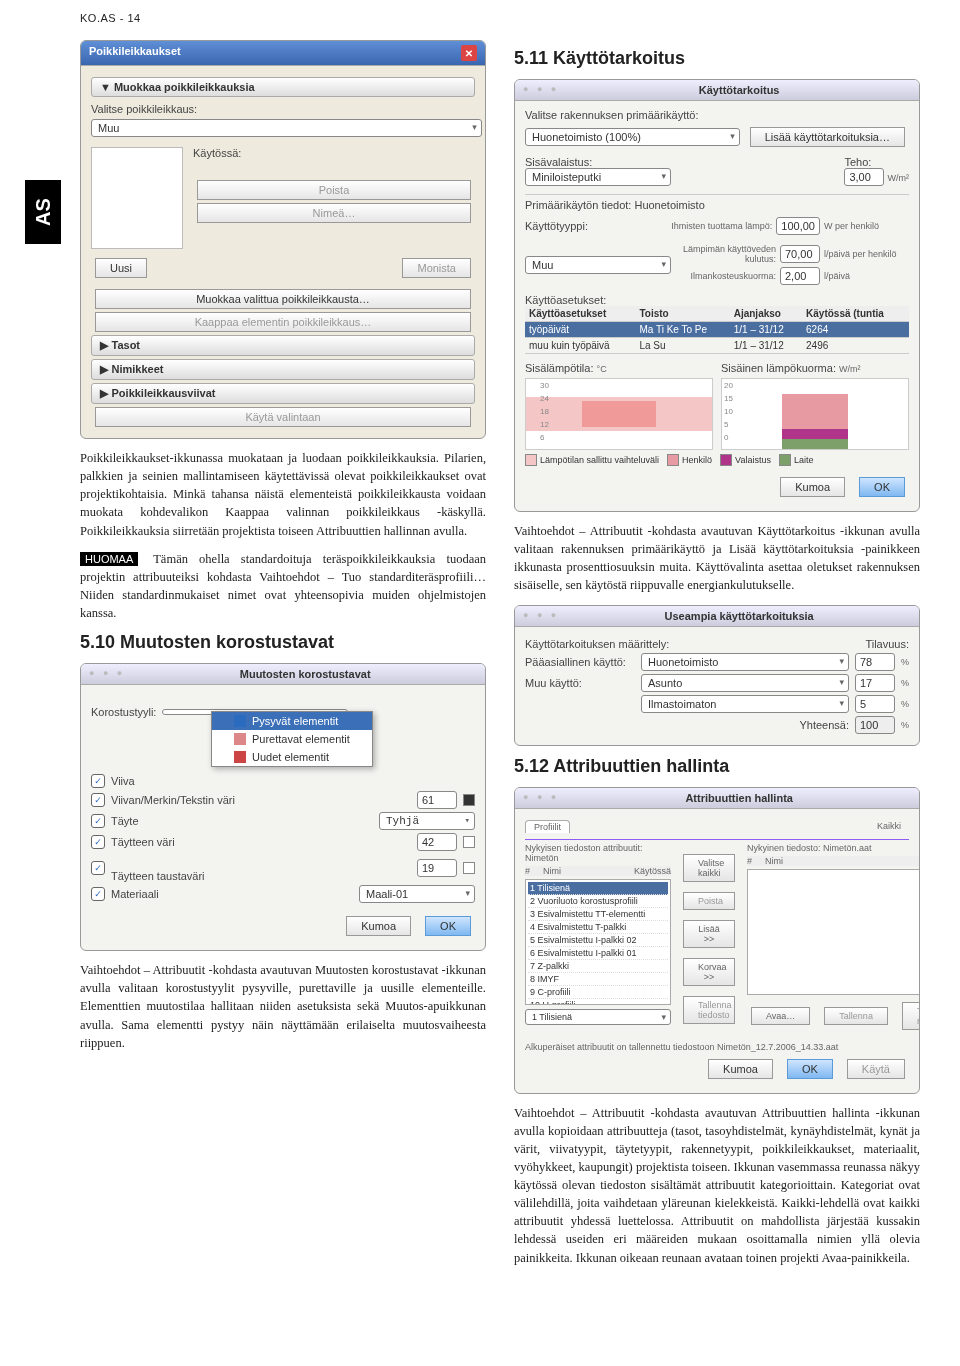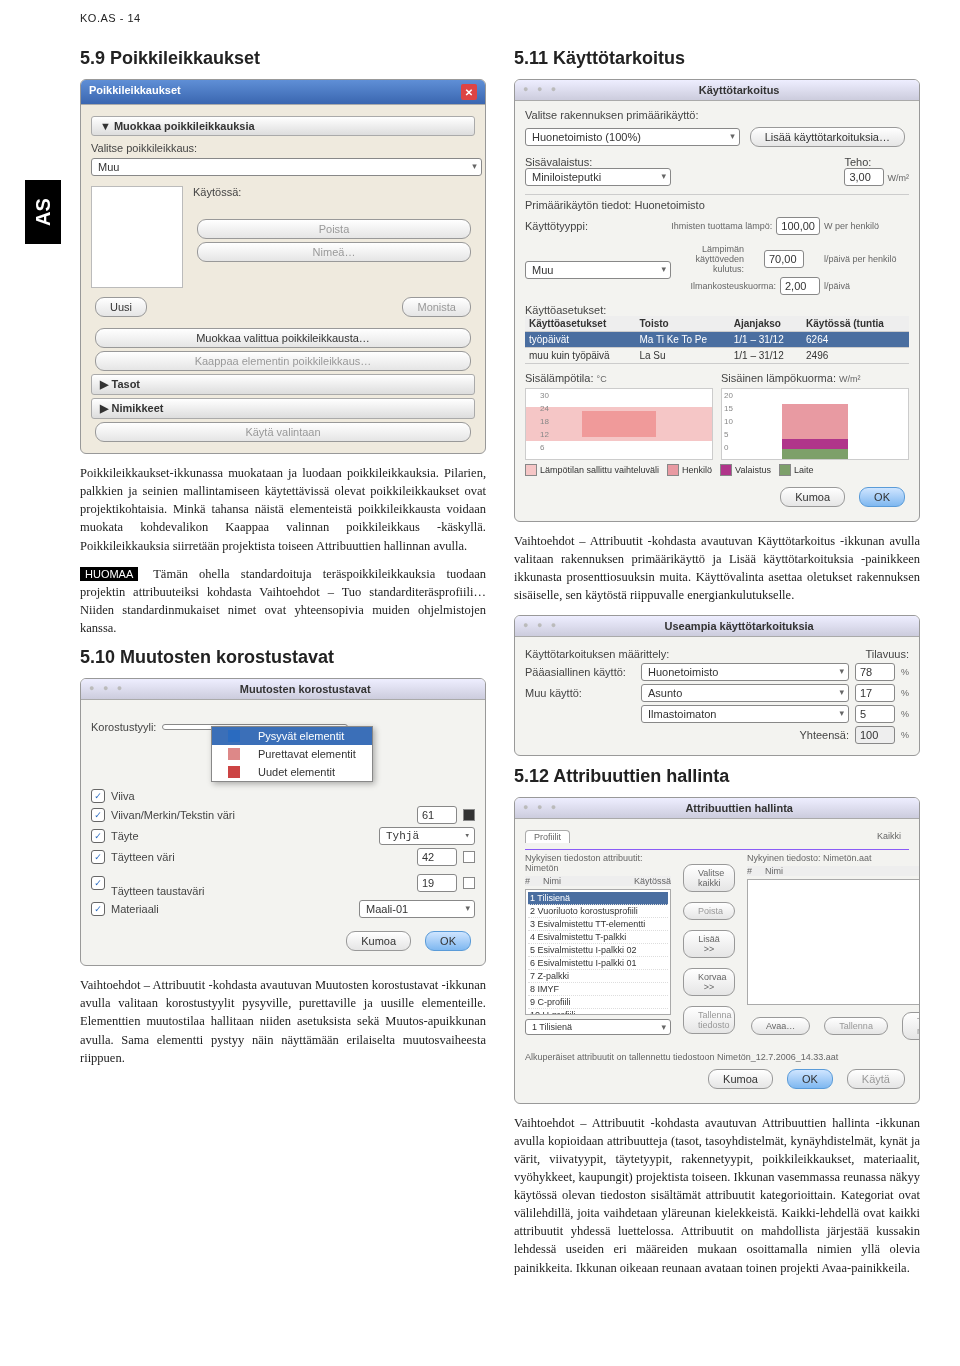--- a/index.html
+++ b/index.html
@@ -214,7 +214,6 @@
   <div class="columns">
 
     <div class="col">
-      <h2 class="section">5.9   Poikkileikkaukset</h2>
 
       <div class="shot" style="background:#efeade;">
         <div class="shot-title" style="background:linear-gradient(#5f8fd6,#3a66b0);color:#fff;">

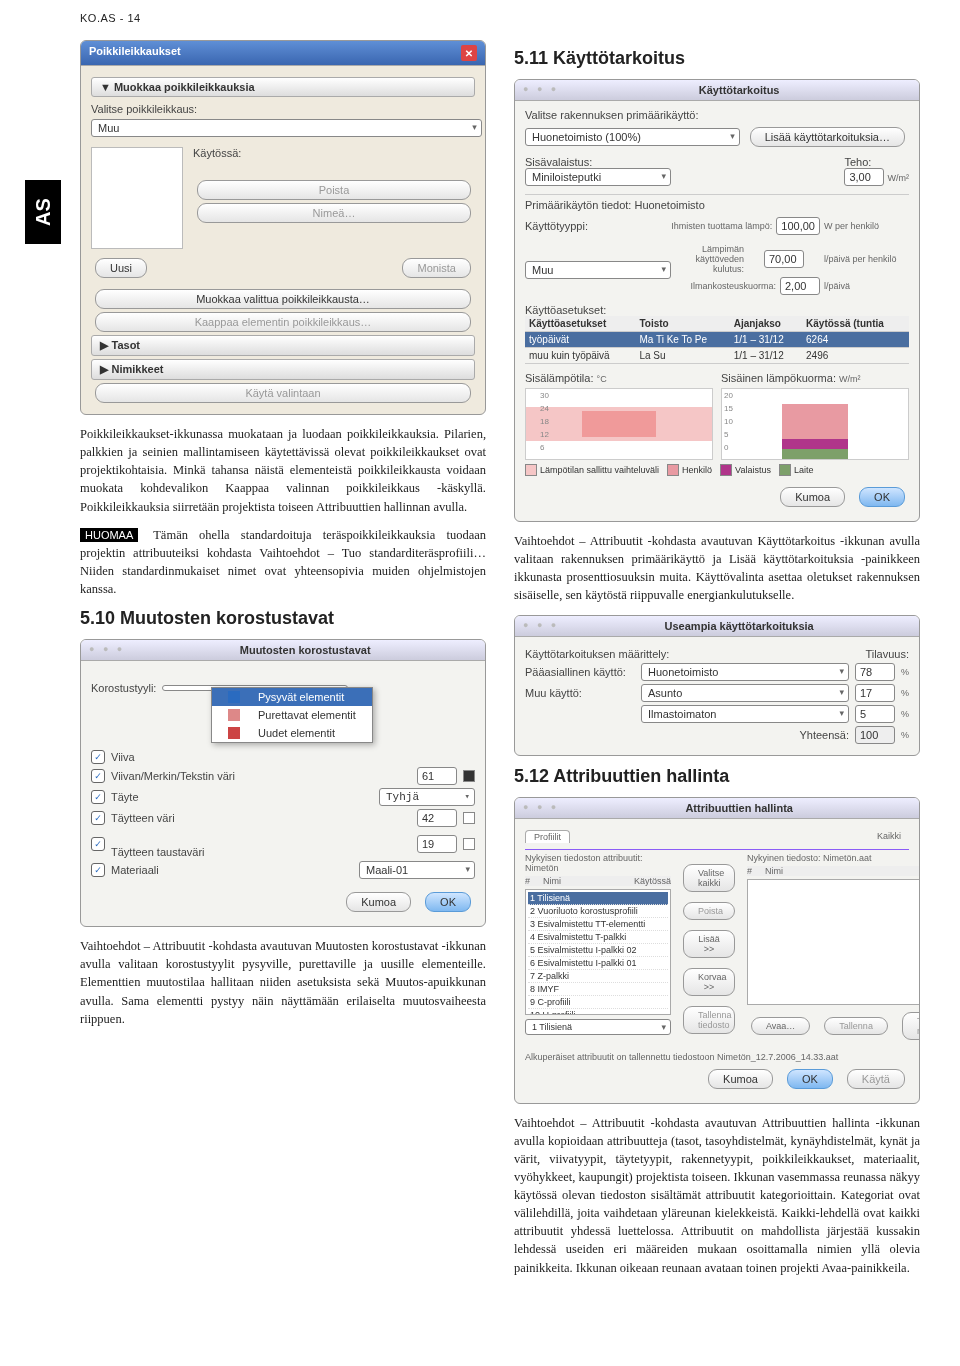--- a/index.html
+++ b/index.html
@@ -118,7 +118,7 @@
     display: inline-block;
     background: linear-gradient(#fff,#e5e5e5);
     border: 1px solid #999;
-    border-radius: 9px;
+    border-radius: 0;
     padding: 3px 14px;
     font-size: 11px;
     margin: 3px 4px;

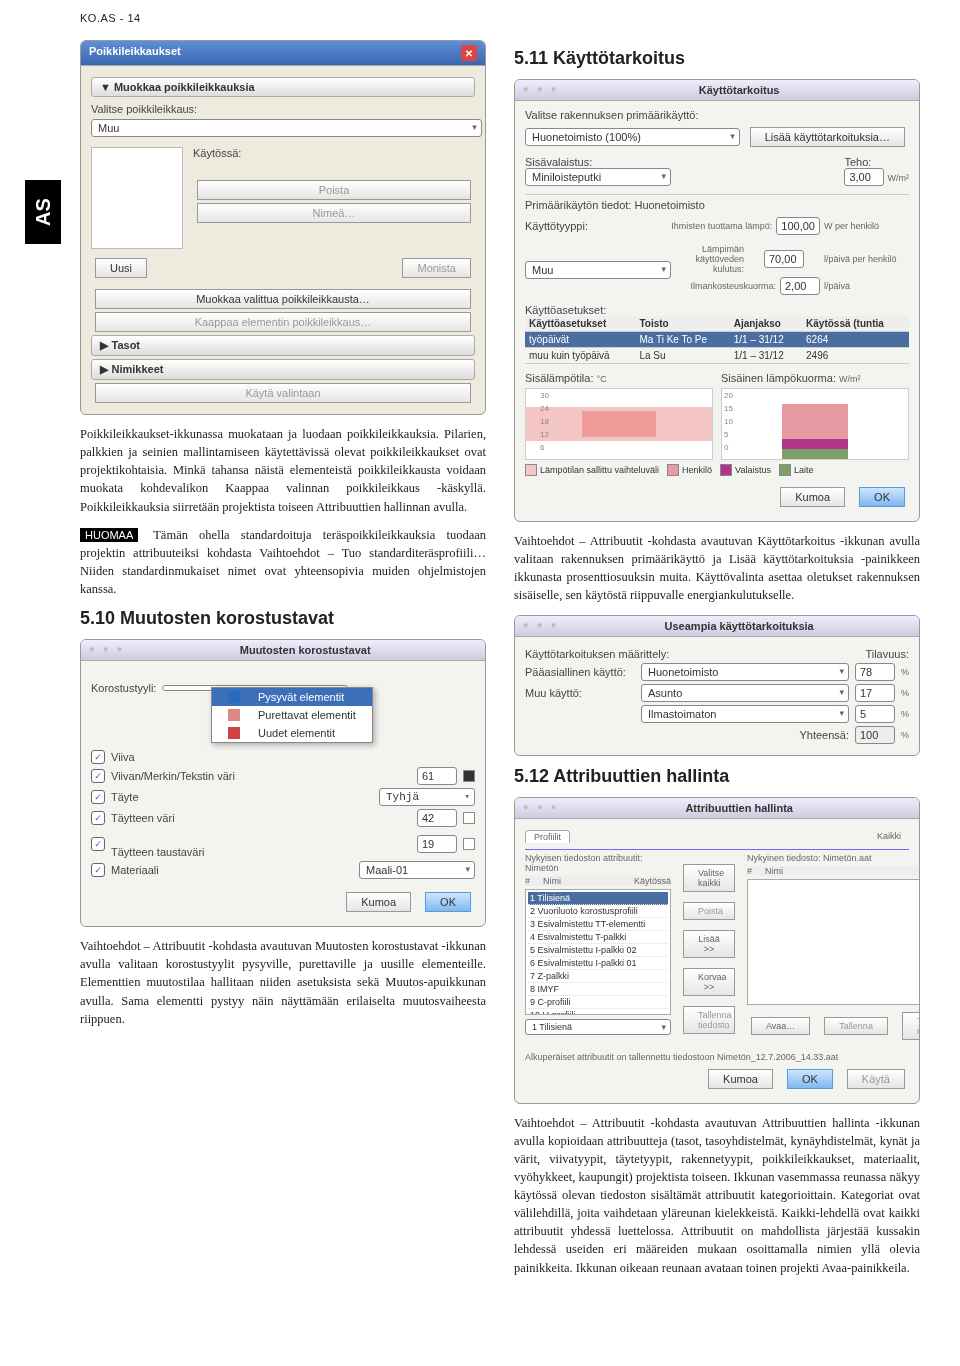--- a/index.html
+++ b/index.html
@@ -358,7 +358,7 @@
           <div class="row">
             <span class="dropdown" style="width:70px;">Muu</span>
             <div style="flex:1;">
-              <div class="row" style="justify-content:flex-end;gap:20px;">
+              <div class="row" style="justify-content:flex-end;gap:4px;">
                 <span class="mini" style="flex:1;text-align:right;">Lämpimän käyttöveden kulutus:</span>
                 <span class="input">70,00</span>
                 <span class="mini" style="width:85px;">l/päivä per henkilö</span>

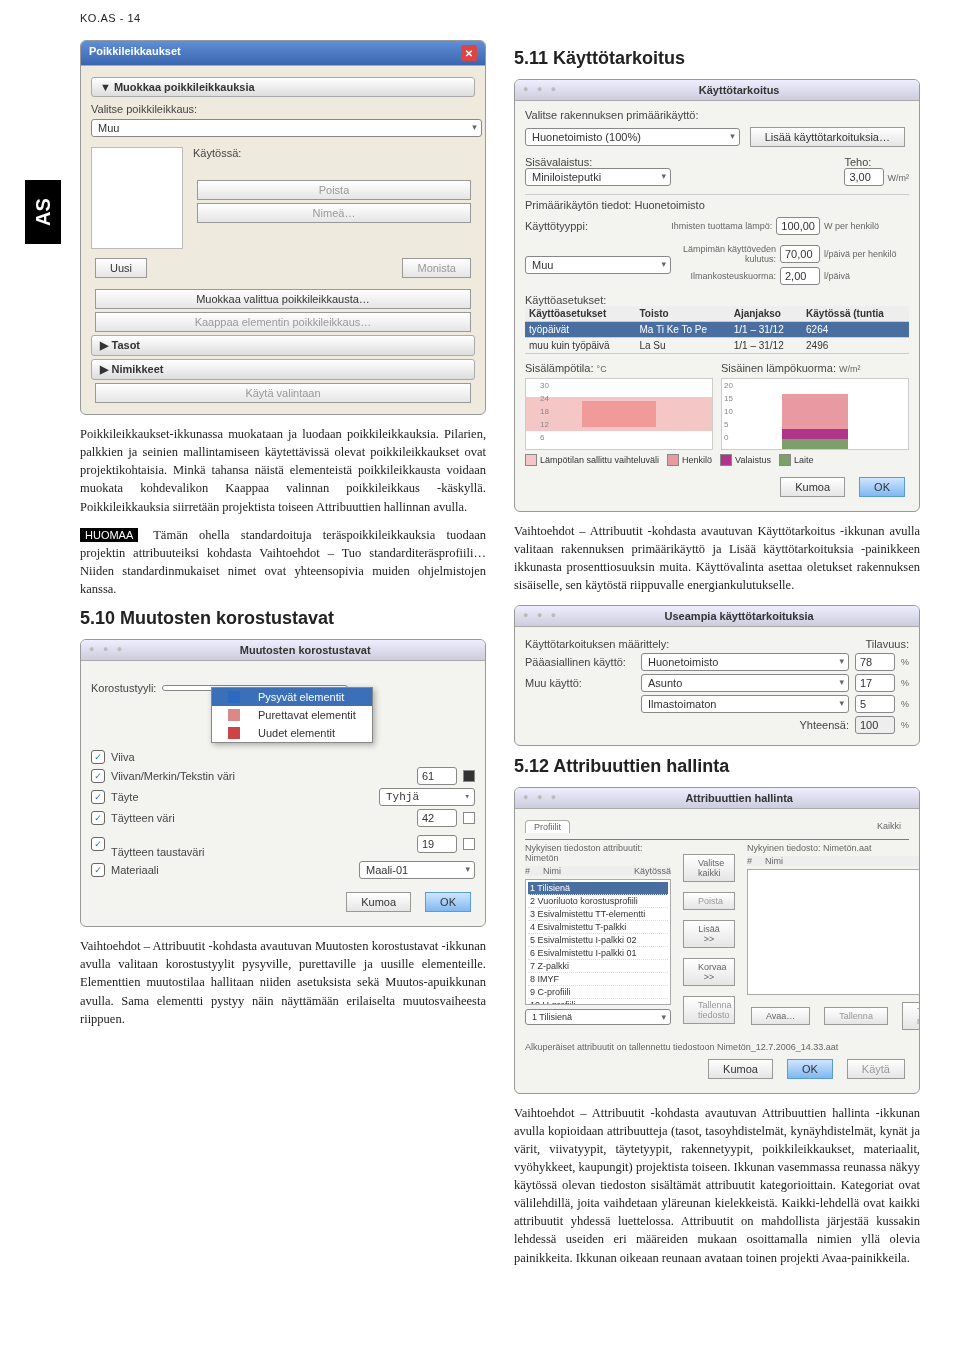--- a/index.html
+++ b/index.html
@@ -241,6 +241,7 @@
           <div class="btn gray full">Kaappaa elementin poikkileikkaus…</div>
           <div class="section-bar">▶ <span>Tasot</span></div>
           <div class="section-bar">▶ <span>Nimikkeet</span></div>
+          <div class="section-bar">▶ <span>Poikkileikkausviivat</span></div>
           <div class="btn gray full">Käytä valintaan</div>
         </div>
       </div>

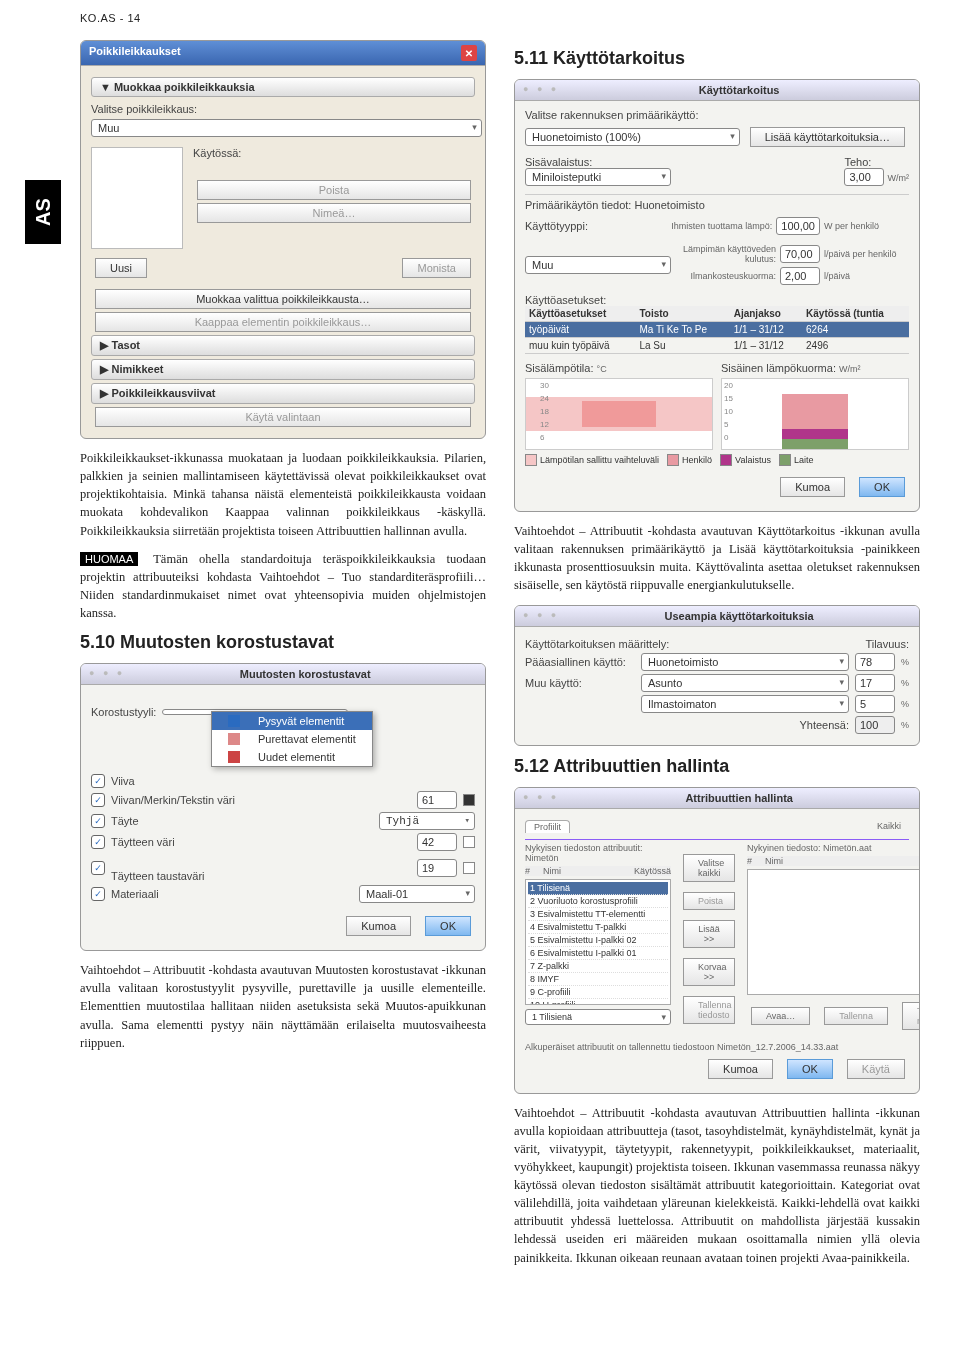--- a/index.html
+++ b/index.html
@@ -200,7 +200,7 @@
     box-shadow: 2px 2px 6px rgba(0,0,0,.3);
     font-size: 11px;
   }
-  .context-menu div { padding: 3px 16px; display: flex; align-items: flex-start; gap: 18px;}
+  .context-menu div { padding: 3px 22px; display: flex; align-items: flex-start; gap: 6px;}
   .context-menu div.sel { background: #3b6fb8; color: #fff; }
   .ico { width: 12px; height: 12px; display: inline-block;}
 </style>

